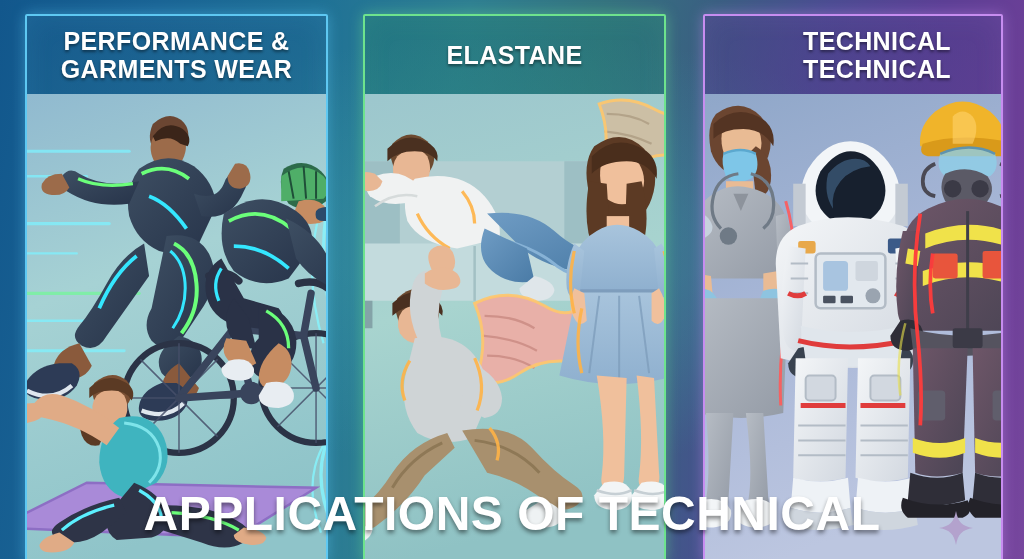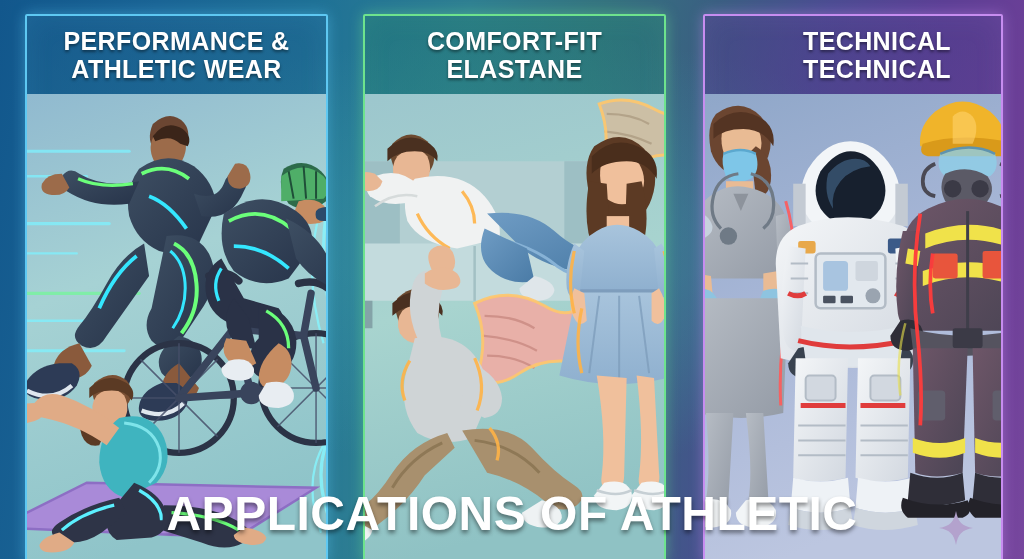--- a/index.html
+++ b/index.html
@@ -214,7 +214,6 @@
 
 <div class="panel" id="panel-1" style="border-color: rgb(110, 227, 141);">
   <div class="panel-header">
-    <span>COMFORT-FIT</span>
     <span>ELASTANE</span>
   </div>
   <div class="panel-art">

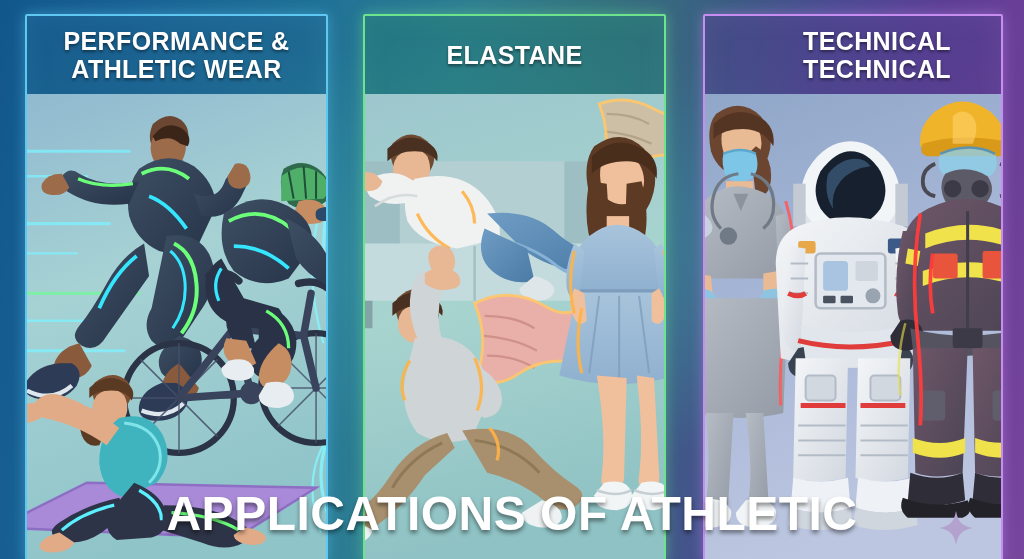--- a/index.html
+++ b/index.html
@@ -84,7 +84,7 @@
 <div class="panel" id="panel-0" style="border-color: rgb(94, 200, 242);">
   <div class="panel-header">
     <span>PERFORMANCE &amp;</span>
-    <span>ATHLETIC WEAR</span>
+    <span>GARMENTS WEAR</span>
   </div>
   <div class="panel-art">
     <svg viewBox="0 0 300 374" preserveAspectRatio="xMidYMid slice">

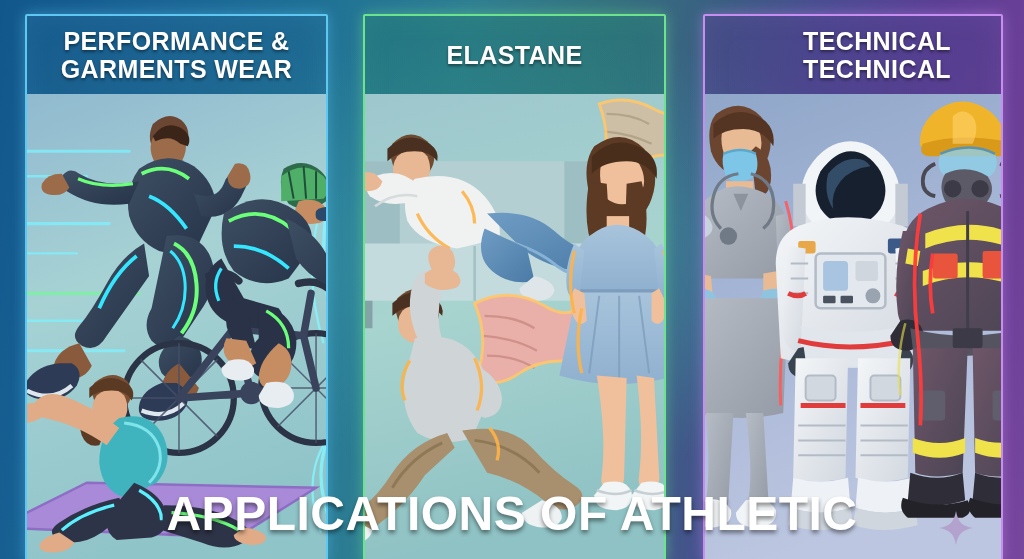--- a/index.html
+++ b/index.html
@@ -495,7 +495,7 @@
   </div>
 </div>
 
-<div id="main-title">APPLICATIONS OF ATHLETIC</div>
+<div id="main-title">APPLICATIONS OF TECHNICAL</div>
 <svg id="title-sparkle" viewBox="0 0 36 36">
   <path d="M18 1 C20 12 24 16 35 18 C24 20 20 24 18 35 C16 24 12 20 1 18 C12 16 16 12 18 1 Z" fill="#b3a2cd"></path>
 </svg>

